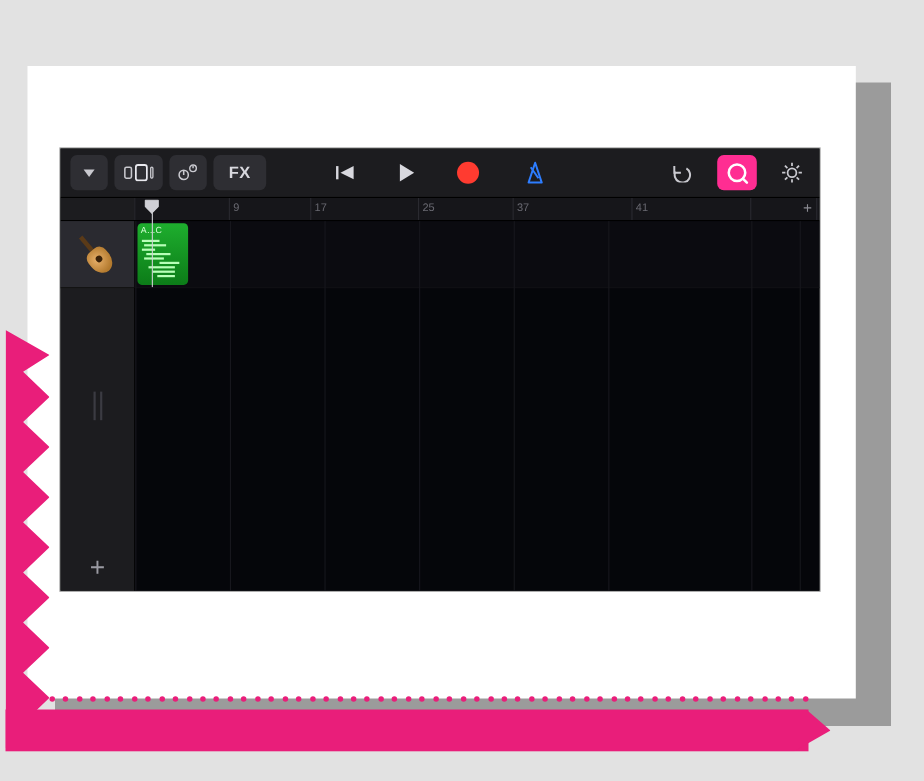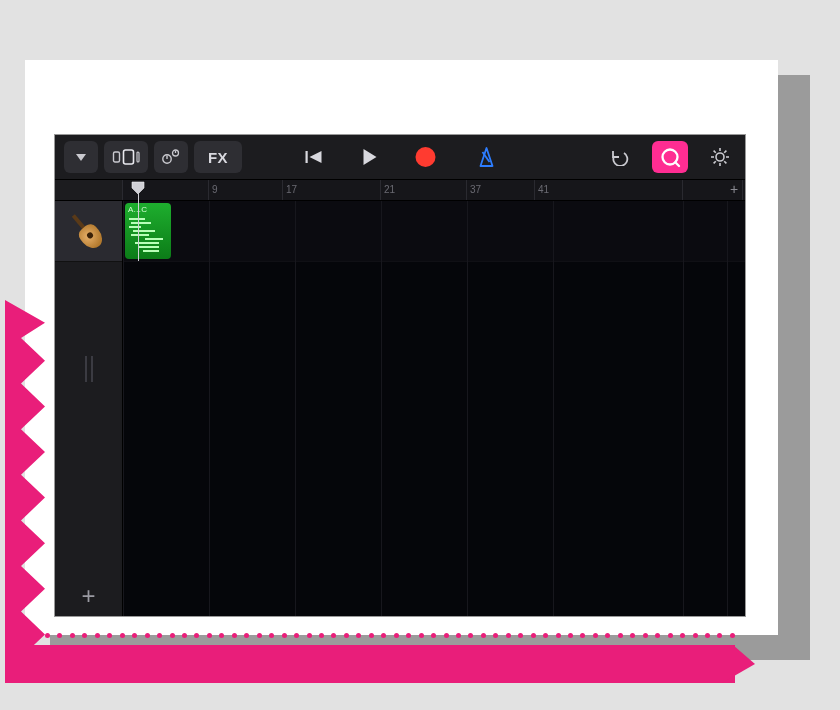--- a/index.html
+++ b/index.html
@@ -93,7 +93,7 @@
     top: 135px;
     left: 55px;
     width: 690px;
-    height: 481px;
+    height: 402px;
     background: #05060a;
     box-shadow: 0 0 0 1px rgba(0,0,0,.4);
     z-index: 20;

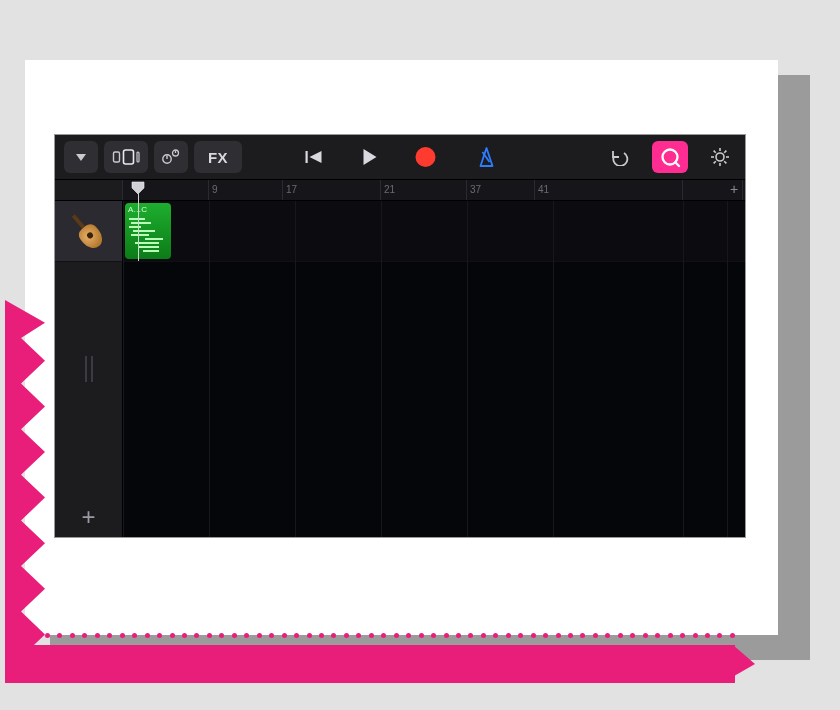--- a/index.html
+++ b/index.html
@@ -513,7 +513,7 @@
       <div class="ruler-tick" style="left: 0px;"></div>
           <div class="ruler-tick" style="left: 86px;">9</div>
           <div class="ruler-tick" style="left: 160px;">17</div>
-          <div class="ruler-tick" style="left: 258px;">21</div>
+          <div class="ruler-tick" style="left: 258px;">25</div>
           <div class="ruler-tick" style="left: 344px;">37</div>
           <div class="ruler-tick" style="left: 412px;">41</div>
           <div class="ruler-tick" style="left: 560px;"></div>

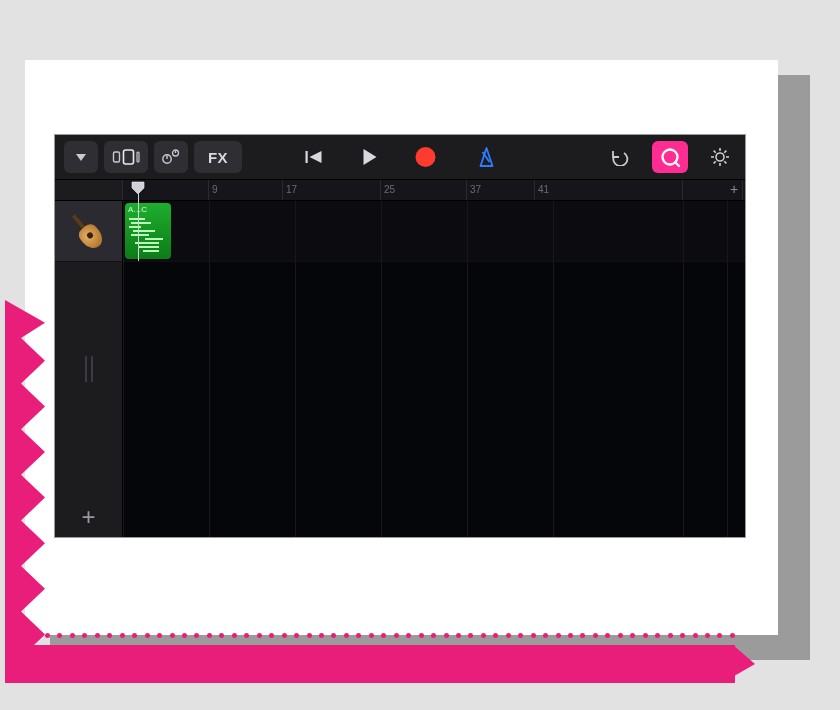--- a/index.html
+++ b/index.html
@@ -515,7 +515,7 @@
           <div class="ruler-tick" style="left: 160px;">17</div>
           <div class="ruler-tick" style="left: 258px;">25</div>
           <div class="ruler-tick" style="left: 344px;">37</div>
-          <div class="ruler-tick" style="left: 412px;">41</div>
+          <div class="ruler-tick" style="left: 452px;">41</div>
           <div class="ruler-tick" style="left: 560px;"></div>
           <div class="ruler-tick" style="left: 620px; font-style: italic;">57</div>
         </div>

